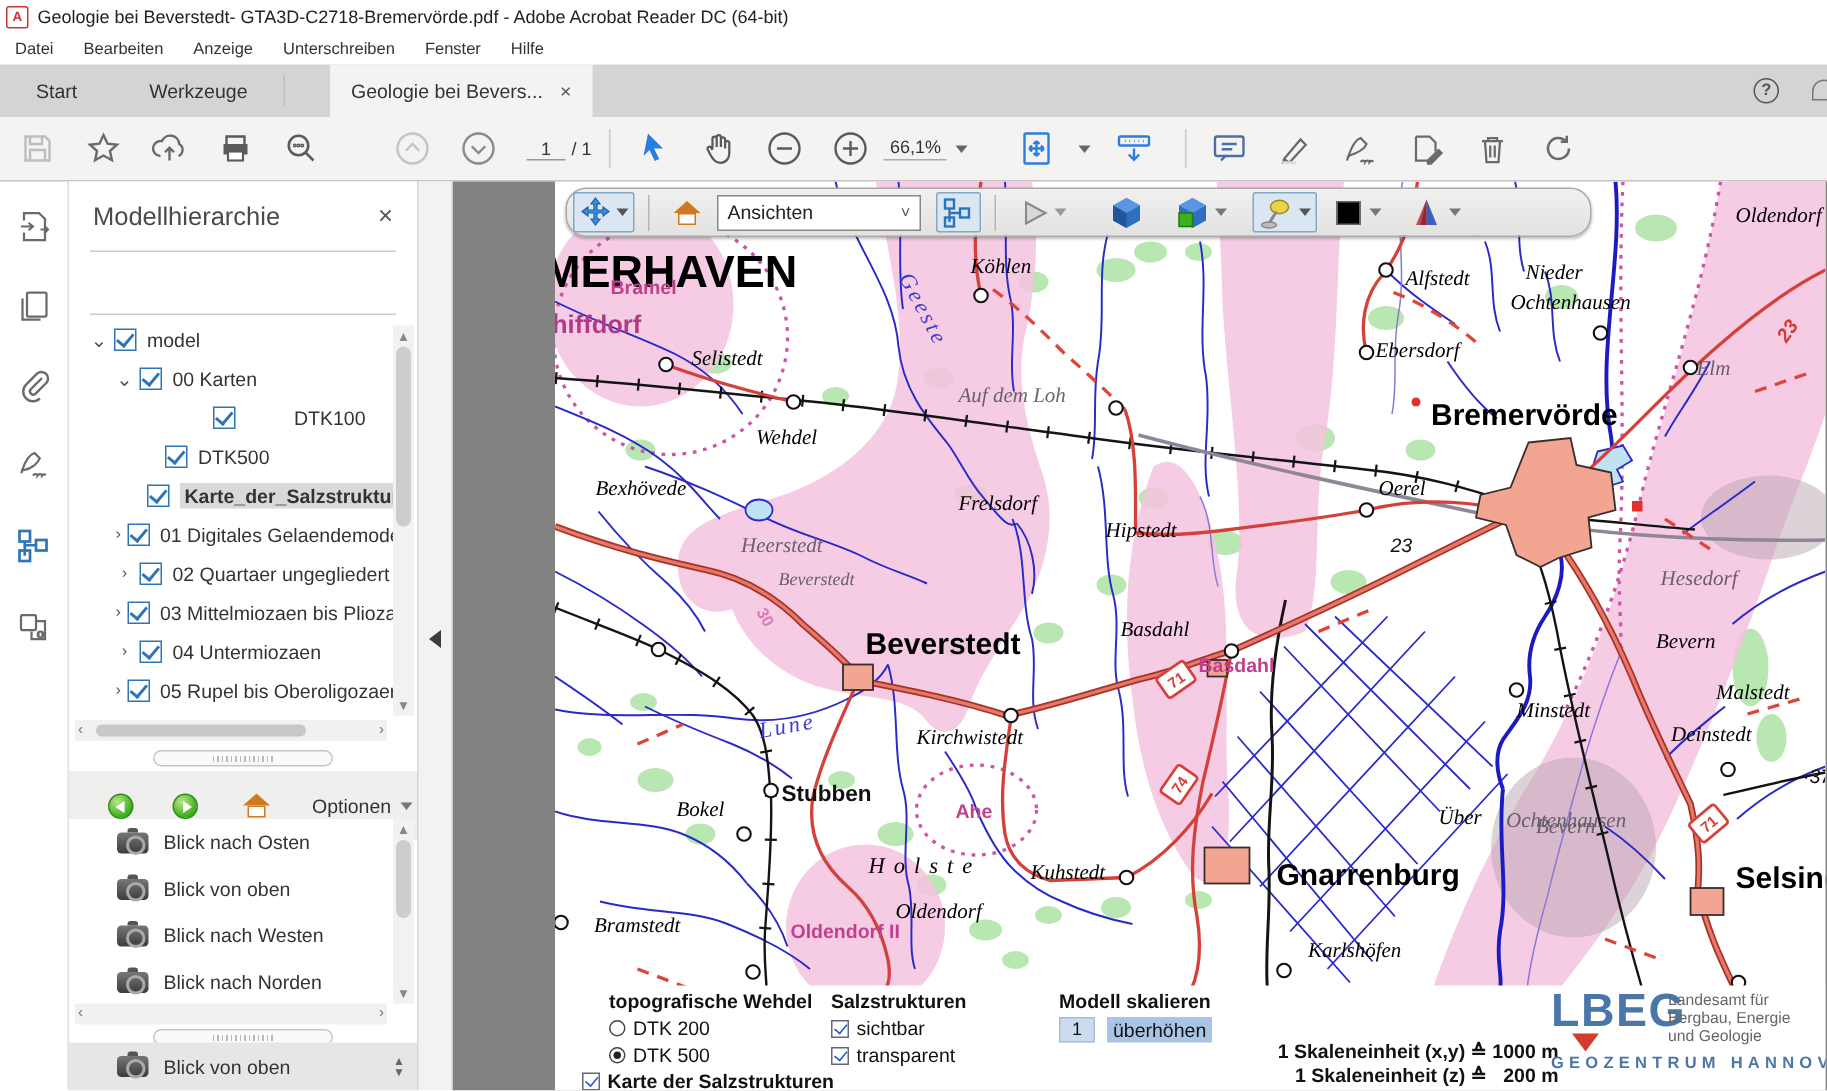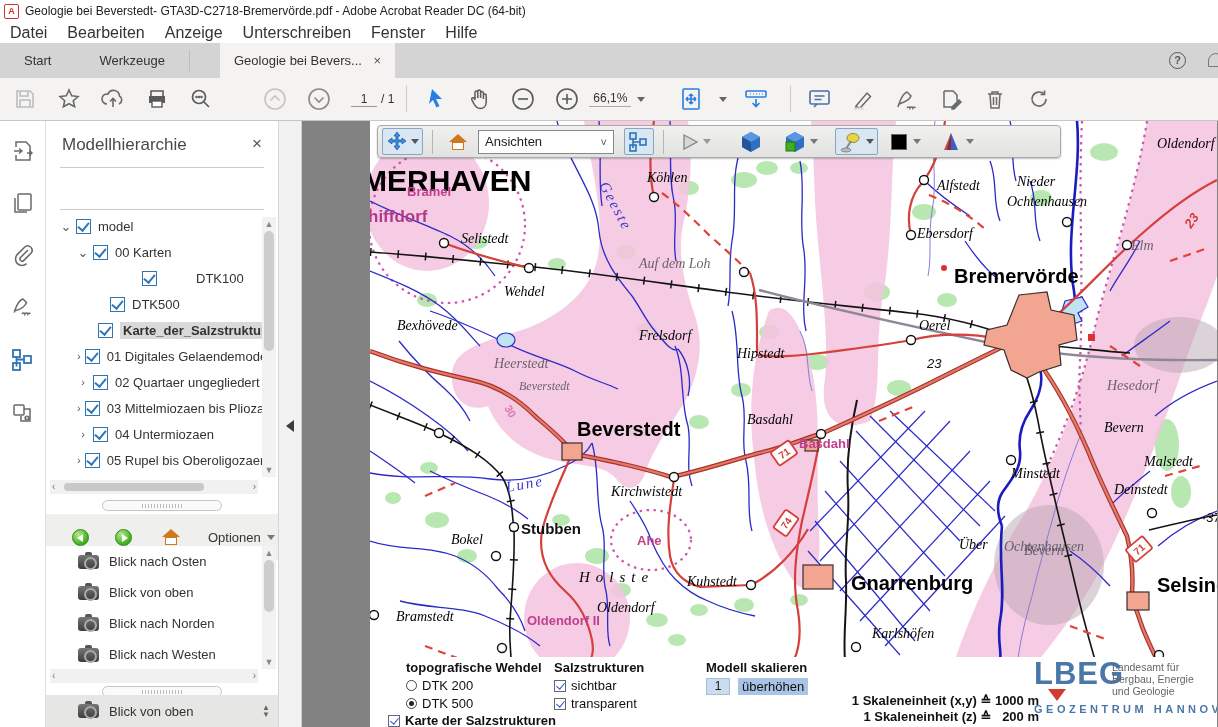--- a/index.html
+++ b/index.html
@@ -8,7 +8,7 @@
 .titlebar .appicon { width:15px; height:15px; background:#fff; border:1px solid #c33; border-radius:2px; color:#c33; font-size:9px; font-weight:bold; display:flex; align-items:center; justify-content:center; margin-right:6px;}
 .titlebar .title { font-size:12px; color:#222; }
 .menubar { height:21px; background:#fff; display:flex; align-items:center; }
-.menubar .mi { font-size:16px; color:#333; padding:0 10px; }
+.menubar .mi { font-size:11px; color:#333; padding:0 10px; }
 .tabbar { height:35px; background:#d4d4d4; position:relative; display:flex; align-items:stretch; }
 .tab { font-size:13px; color:#333; display:flex; align-items:center; padding:0 24px; }
 .tab.doc { background:#f4f3f2; padding:0 14px; width:175px; justify-content:space-between; }

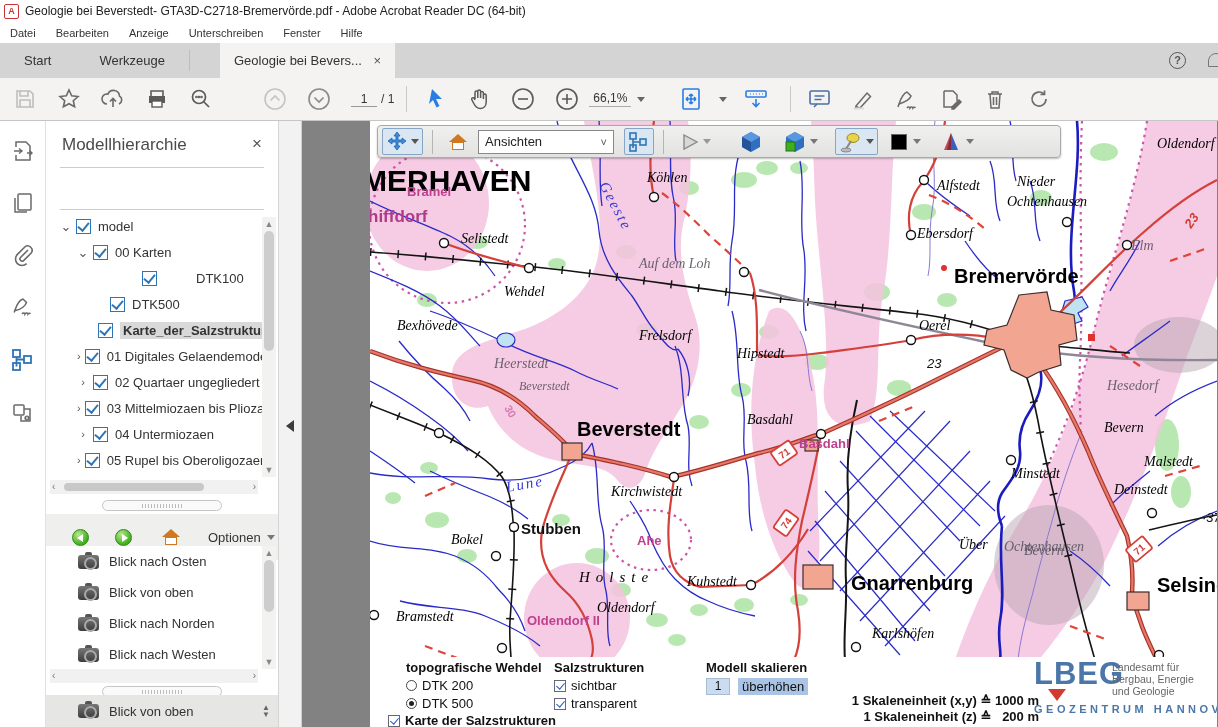--- a/index.html
+++ b/index.html
@@ -69,7 +69,7 @@
 .gapcol .collapse { position:absolute; top:299px; left:7px; width:0;height:0; border-top:6px solid transparent;border-bottom:6px solid transparent;border-right:8px solid #3c3c3c;}
 .viewer { flex:1; background:#828282; position:relative; }
 .page { position:absolute; left:68px; top:0; width:847px; height:606px; background:#fff; overflow:hidden;}
-.toolbar3d { position:absolute; left:7px; top:4px; width:684px; height:33px; background:linear-gradient(#f0f0ef,#e2e2e0); border:1px solid #a9a9a9; border-radius:4px; display:flex; align-items:center; box-shadow:0 1px 2px rgba(0,0,0,.25);}
+.toolbar3d { position:absolute; left:7px; top:4px; width:684px; height:33px; background:linear-gradient(#f0f0ef,#e2e2e0); border:1px solid #a9a9a9; border-radius:14px; display:flex; align-items:center; box-shadow:0 1px 2px rgba(0,0,0,.25);}
 .t3btn { height:27px; display:flex; align-items:center; padding:0 3px; margin-left:4px; border-radius:2px;}
 .t3btn.pressed { background:#dbe6f3; border:1px solid #87a6c6; }
 .t3sep { width:1px; height:24px; background:#b5b5b5; margin:0 9px;}

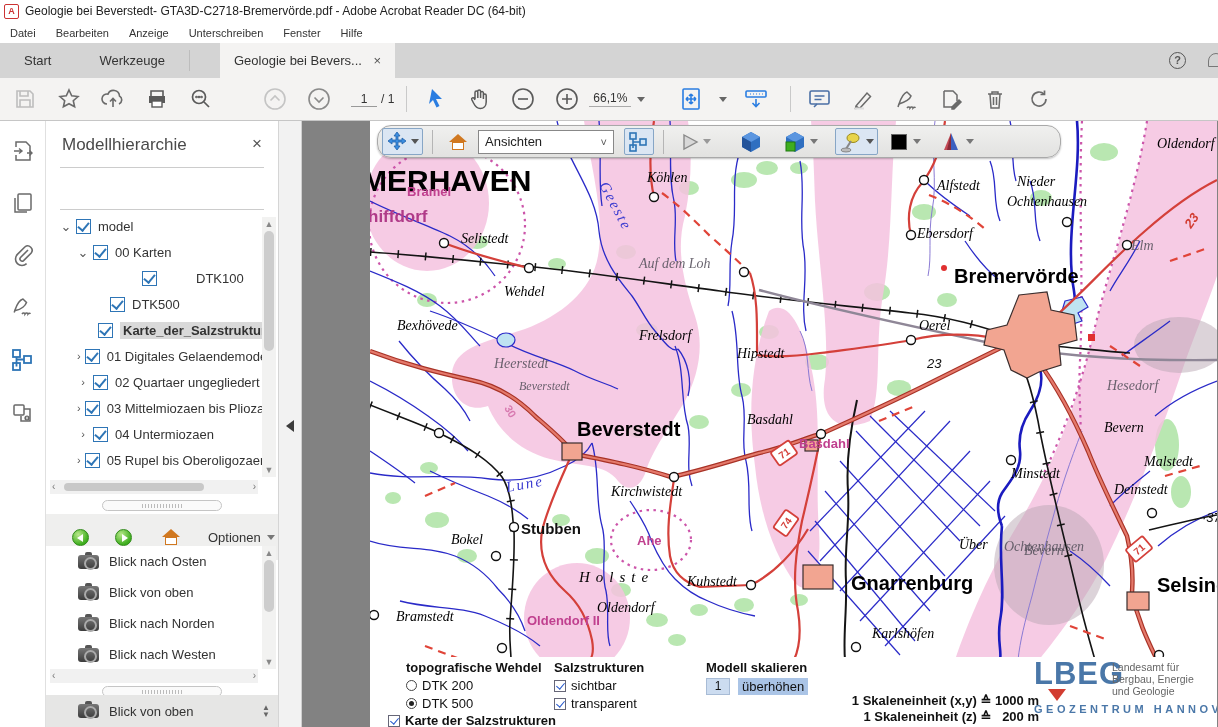--- a/index.html
+++ b/index.html
@@ -391,11 +391,11 @@
         </div>
         <div class="vrow">
           <div class="cam"></div>
-          <span>Blick nach Norden</span>
+          <span>Blick nach Westen</span>
         </div>
         <div class="vrow">
           <div class="cam"></div>
-          <span>Blick nach Westen</span>
+          <span>Blick nach Norden</span>
         </div>
       </div>
     <div class="vsb" style="top:425px; height:123px; right:2px;">

